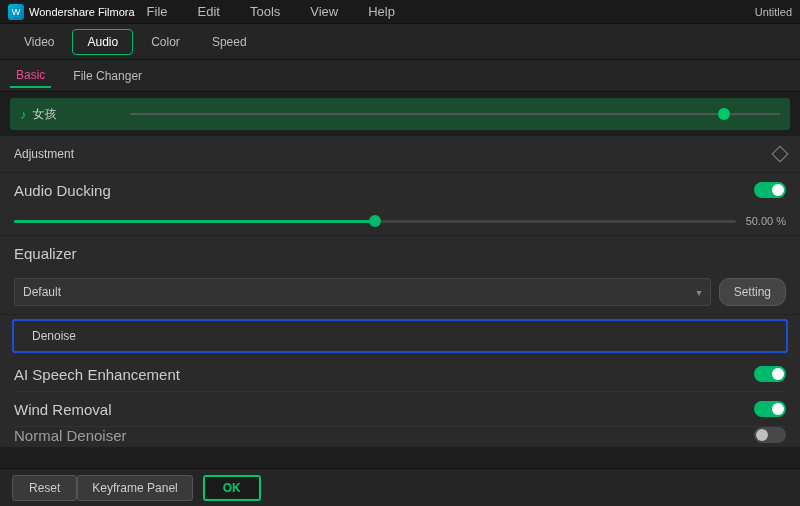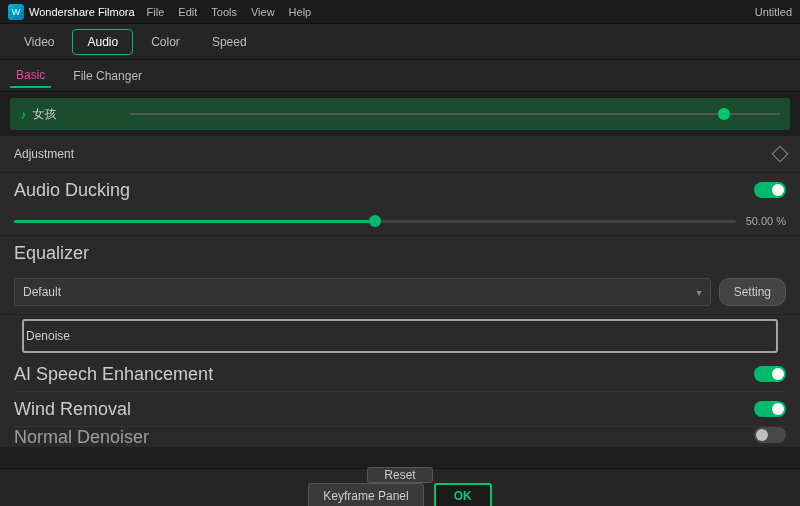--- a/index.html
+++ b/index.html
@@ -49,8 +49,8 @@
     }
     .menu-items {
       display: flex;
-      gap: 14px;
-      font-size: 11px;
+      gap: 30px;
+      font-size: 13px;
       color: #bbb;
     }
     .menu-item {

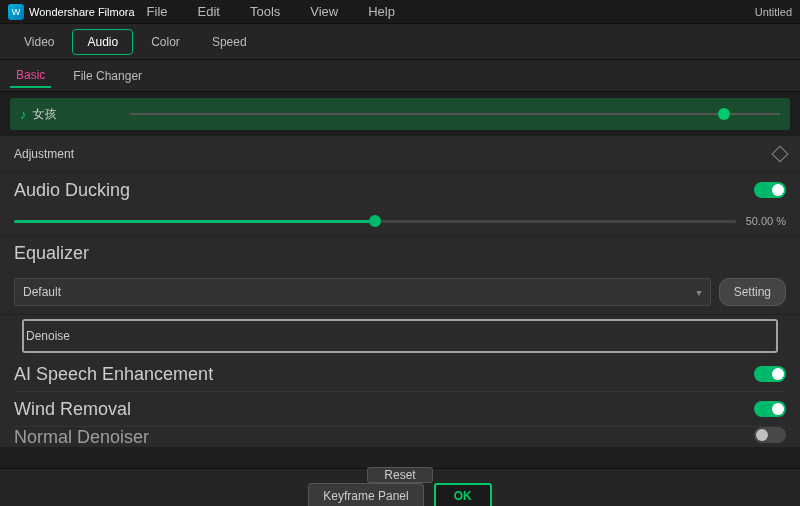--- a/index.html
+++ b/index.html
@@ -193,7 +193,7 @@
       justify-content: space-between;
     }
     .setting-label {
-      font-size: 18px;
+      font-size: 15px;
       color: #ccc;
     }
     .toggle {

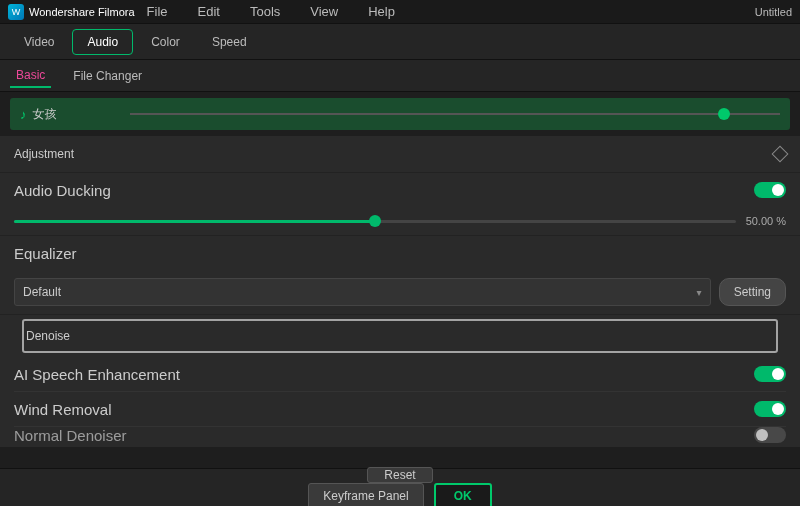--- a/index.html
+++ b/index.html
@@ -300,10 +300,10 @@
 
     
     .denoise-section {
-      border: 2px solid #a3a3a3;
-      border-radius: 3px;
-      margin: 4px 22px;
-      padding: 4px 2px;
+      border: 2px solid #1d4ed8;
+      border-radius: 3px;
+      margin: 4px 12px;
+      padding: 4px 18px;
     }
     .denoise-title {
       font-size: 12px;

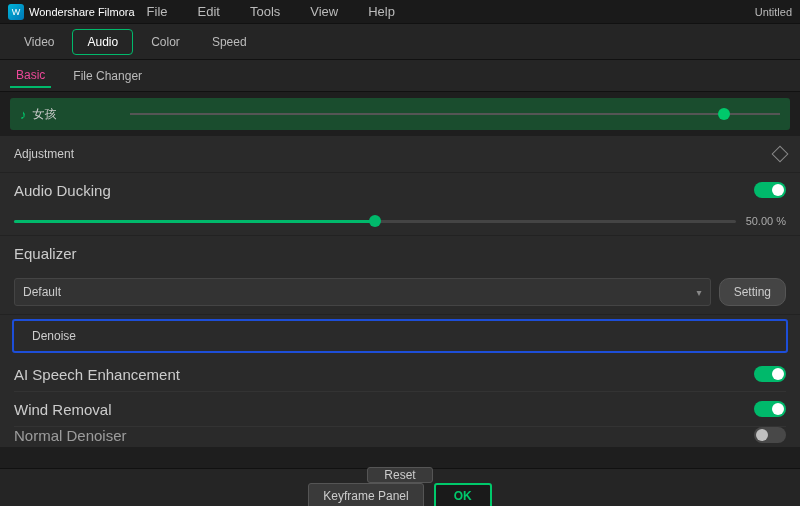--- a/index.html
+++ b/index.html
@@ -328,10 +328,9 @@
       background: #252525;
       display: flex;
       align-items: center;
-      justify-content: center;
+      justify-content: flex-start;
       padding: 0 12px;
       border-top: 1px solid #111;
-      flex-direction: column;
     }
     .reset-btn {
       height: 26px;

